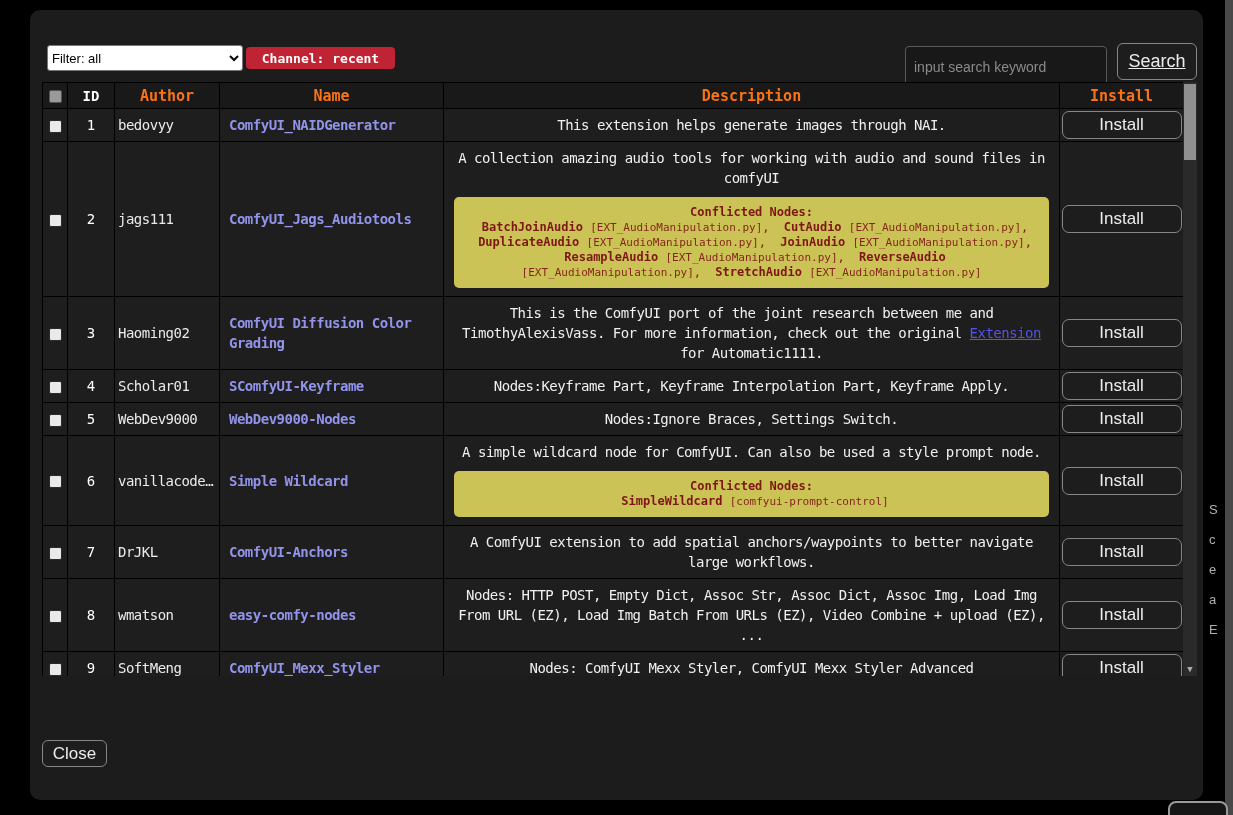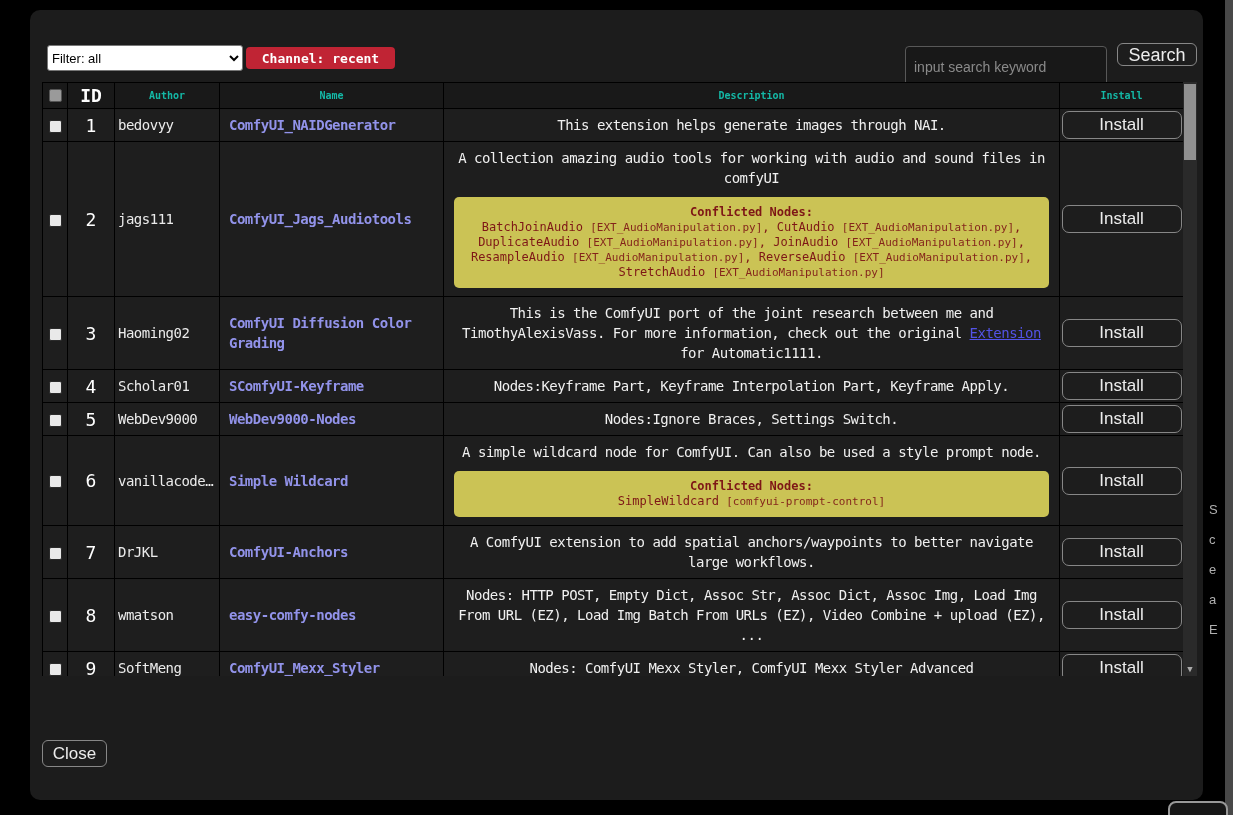--- a/index.html
+++ b/index.html
@@ -46,8 +46,8 @@
     color:#ececec;cursor:pointer;
   }
   .search-btn{
-    position:absolute;left:1087px;top:33px;width:80px;height:23px;
-    border-radius:6px;font:18px "Liberation Sans",sans-serif;
+    position:absolute;left:1087px;top:33px;width:80px;height:37px;
+    border-radius:6px;font:18px "Liberation Sans",sans-serif;text-decoration:underline;
   }
   
   .table-wrap{

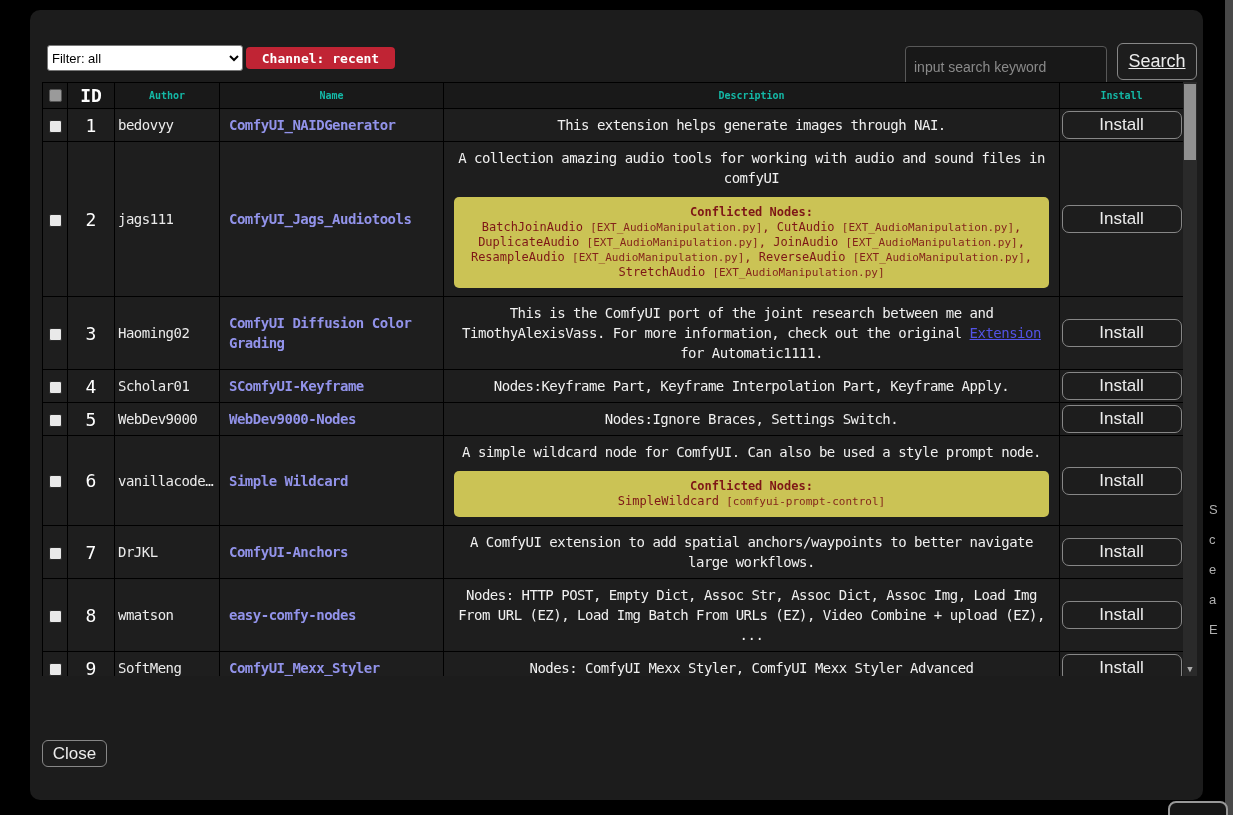--- a/index.html
+++ b/index.html
@@ -60,7 +60,7 @@
     height:26px;padding:2px 4px;text-align:center;
   }
   .col-check{width:25px;text-align:center;}
-  .col-id{width:47px;text-align:center;color:#fff;font-size:18px;}
+  .col-id{width:47px;text-align:center;color:#fff;font-size:14px;}
   .col-author{width:105px;}
   .col-name{width:224px;}
   .col-desc{width:616px;}

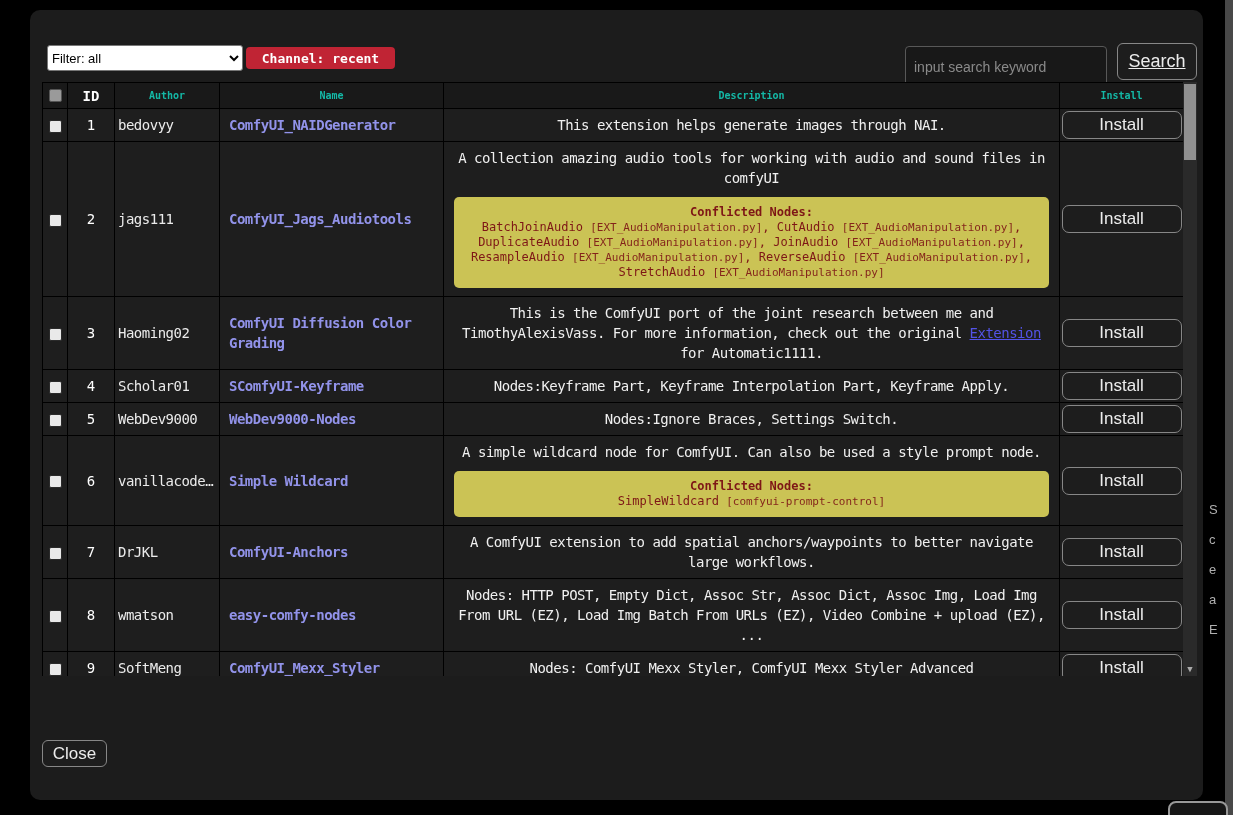--- a/index.html
+++ b/index.html
@@ -56,7 +56,7 @@
   table{border-collapse:collapse;width:1141px;table-layout:fixed;background:var(--row-bg);}
   th,td{border:1px solid #000;vertical-align:middle;}
   th{
-    background:var(--header-bg);color:#14b8a6;font-weight:bold;font-size:10px;
+    background:var(--header-bg);color:#f97316;font-weight:bold;font-size:15px;
     height:26px;padding:2px 4px;text-align:center;
   }
   .col-check{width:25px;text-align:center;}

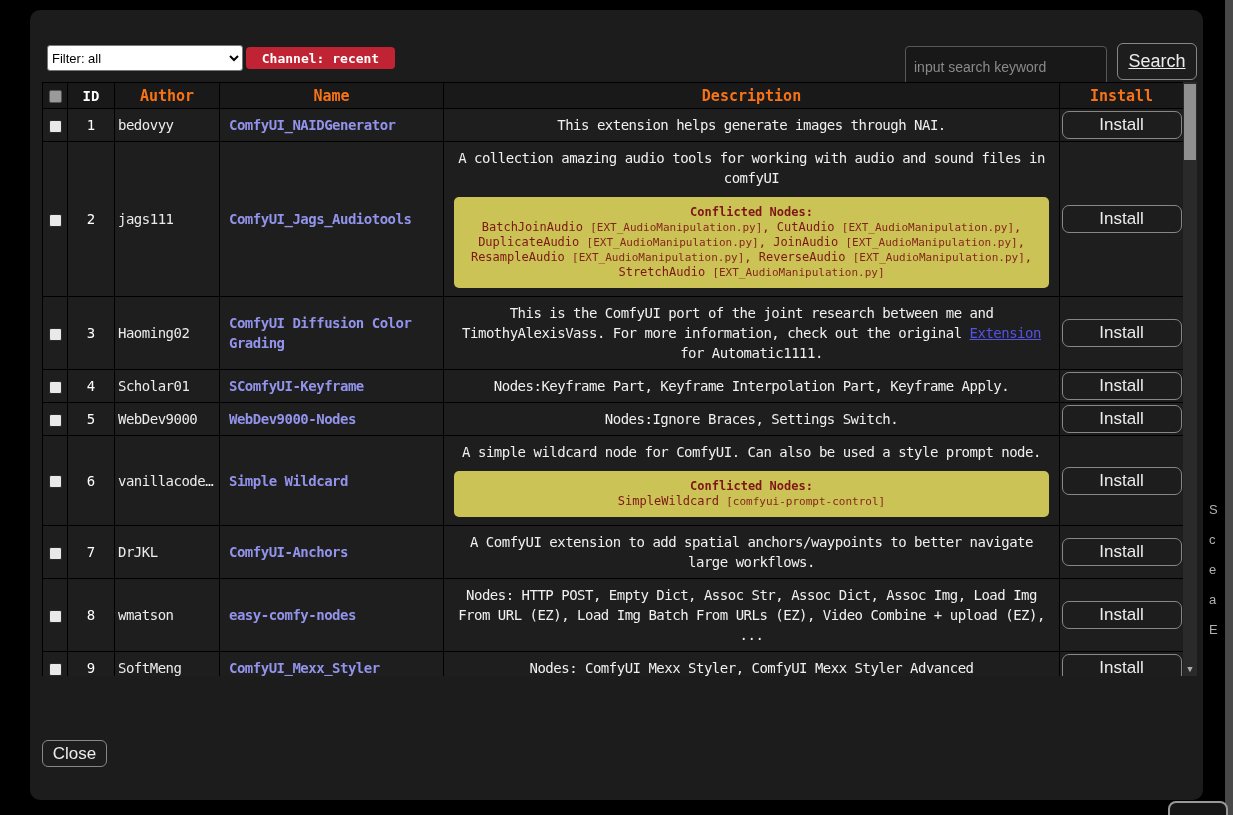--- a/index.html
+++ b/index.html
@@ -83,7 +83,7 @@
   }
   .conflict-title{font-weight:bold;font-size:12px;line-height:15px;}
   .conflict-items{font-size:12px;line-height:15px;}
-  .conflict-items b{font-weight:normal;}
+  .conflict-items b{font-weight:bold;margin-left:7px;}
   .conflict-ref{font-size:11px;opacity:.92;}
   .install-btn{
     width:120px;height:28px;border-radius:7px;

